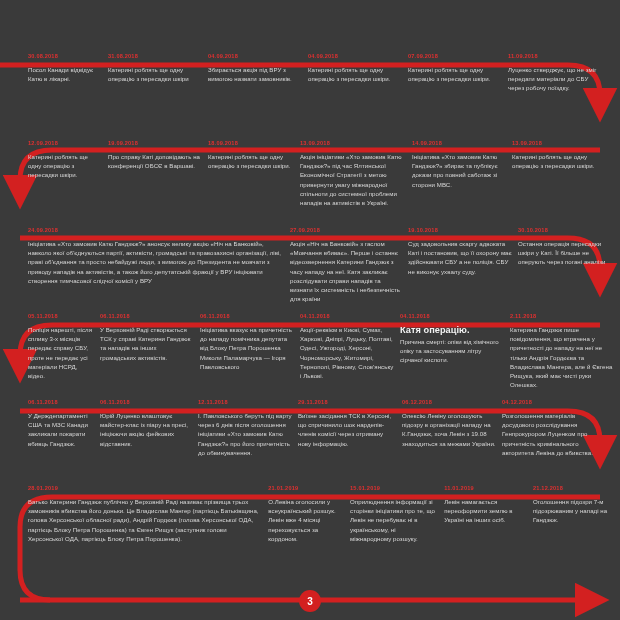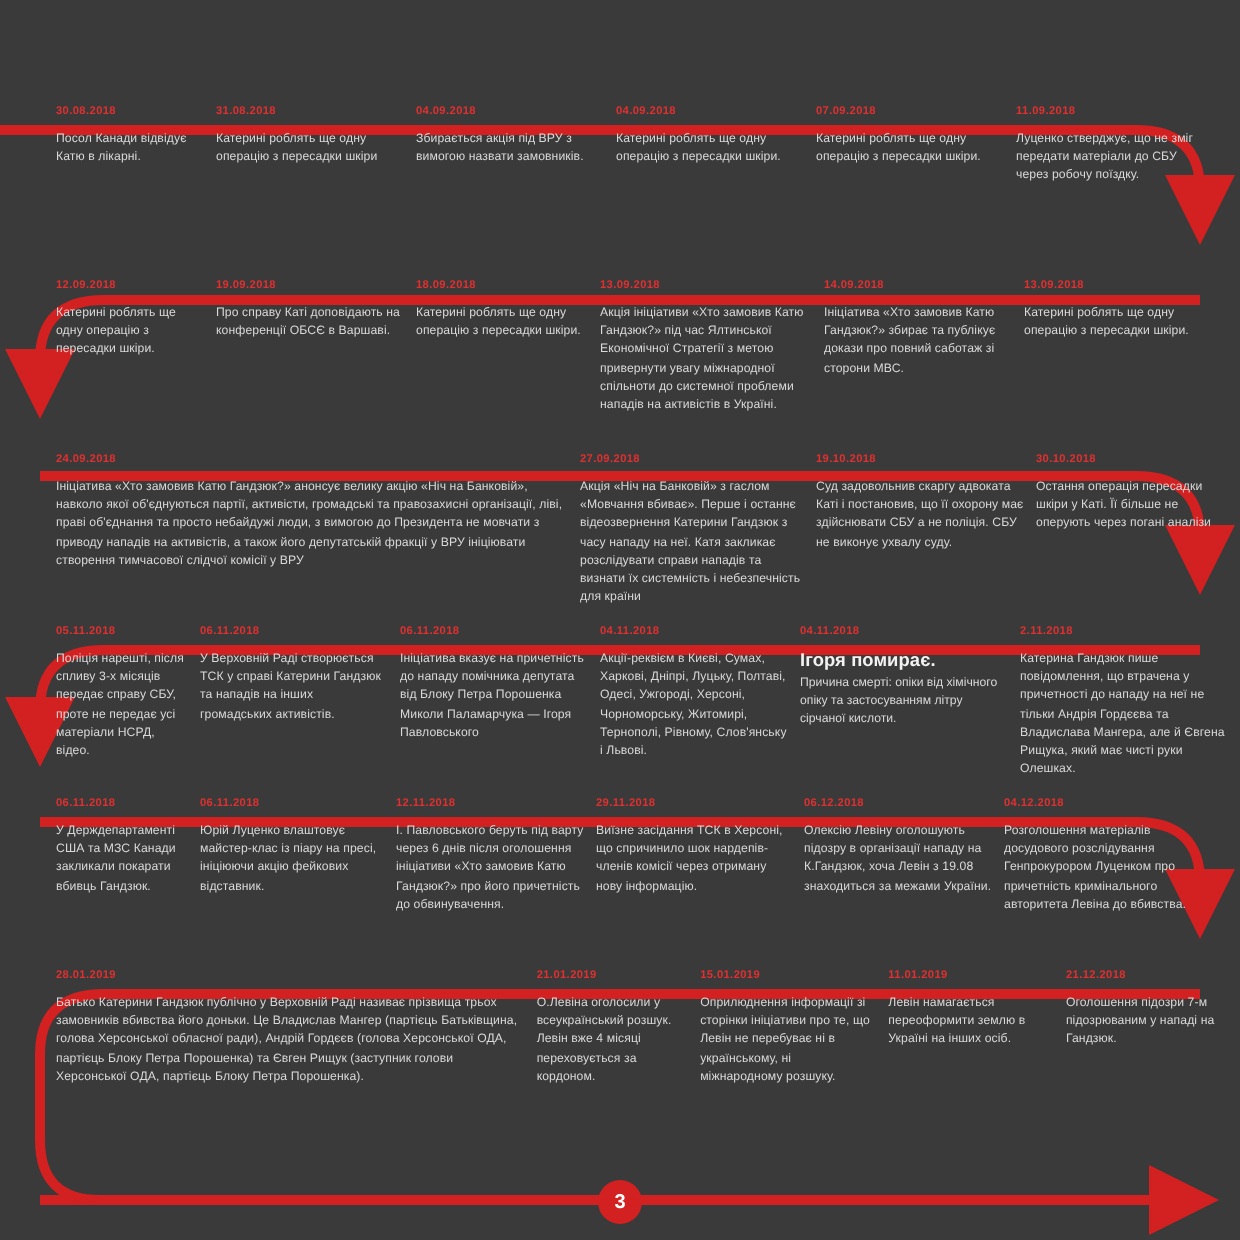--- a/index.html
+++ b/index.html
@@ -167,7 +167,7 @@
     </div>
     <div class="cell big" style="width:110px;">
       <div class="date">04.11.2018</div>
-      <div class="body">Ігоря помирає.</div>
+      <div class="body">Катя операцію.</div>
       <div class="sub">Причина смерті: опіки від хімічного опіку та застосуванням літру сірчаної кислоти.</div>
     </div>
     <div class="cell" style="width:110px;">

